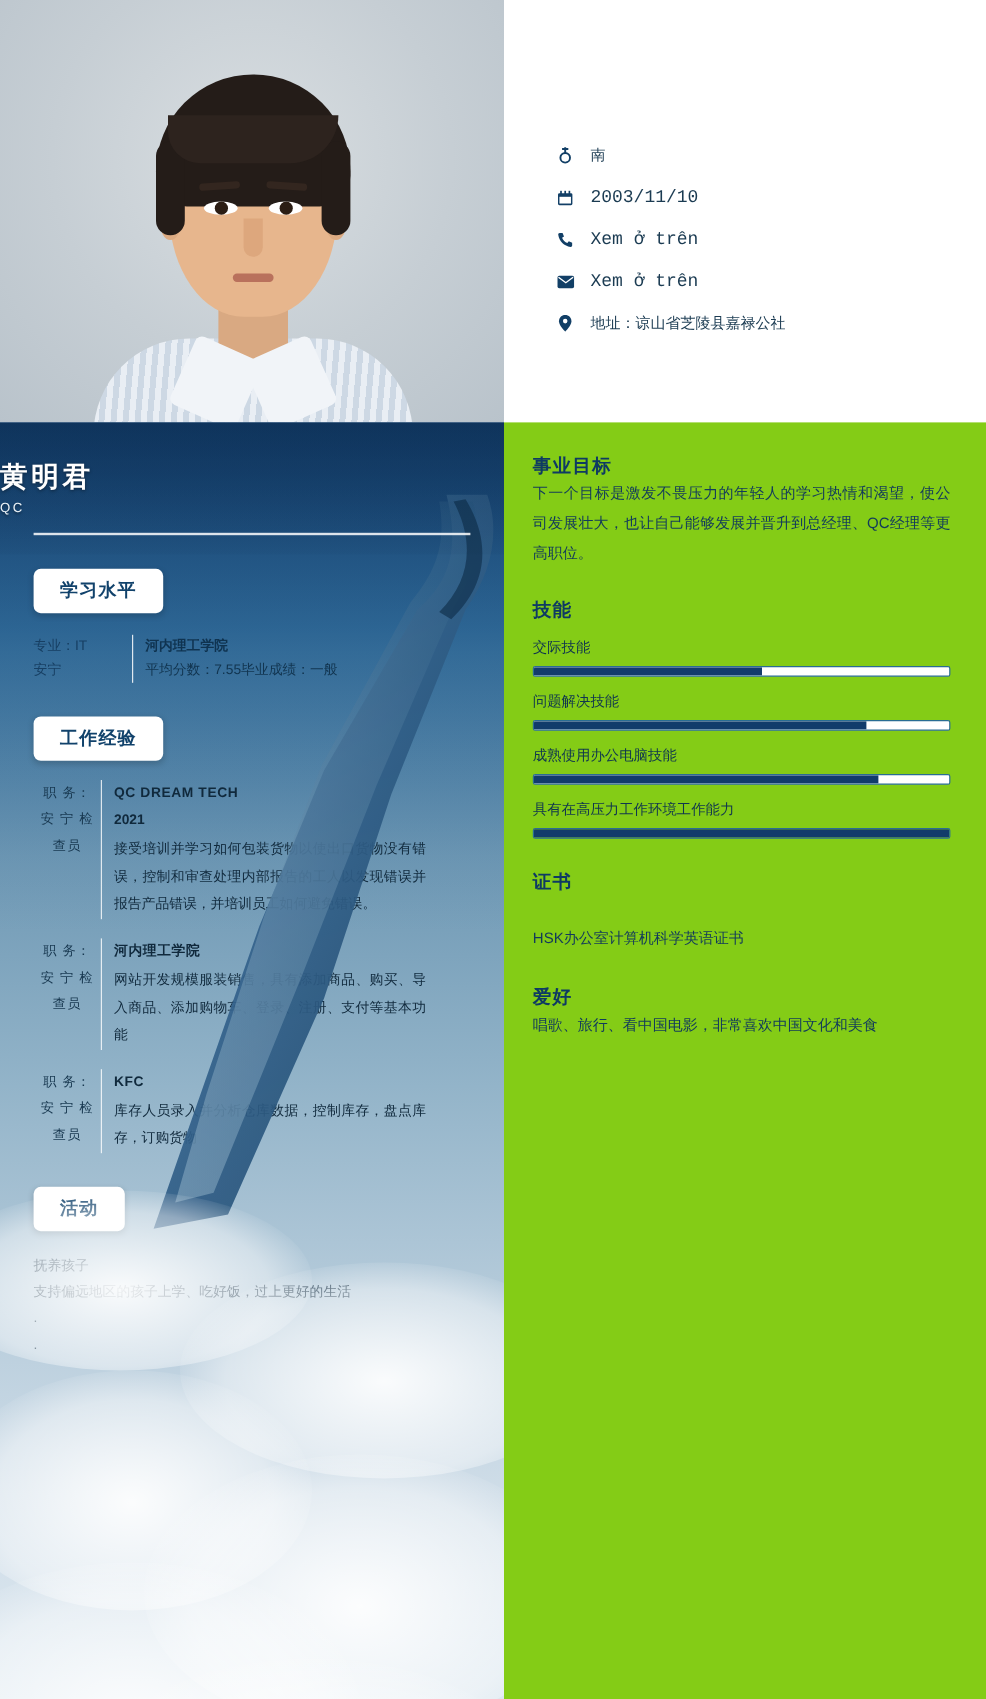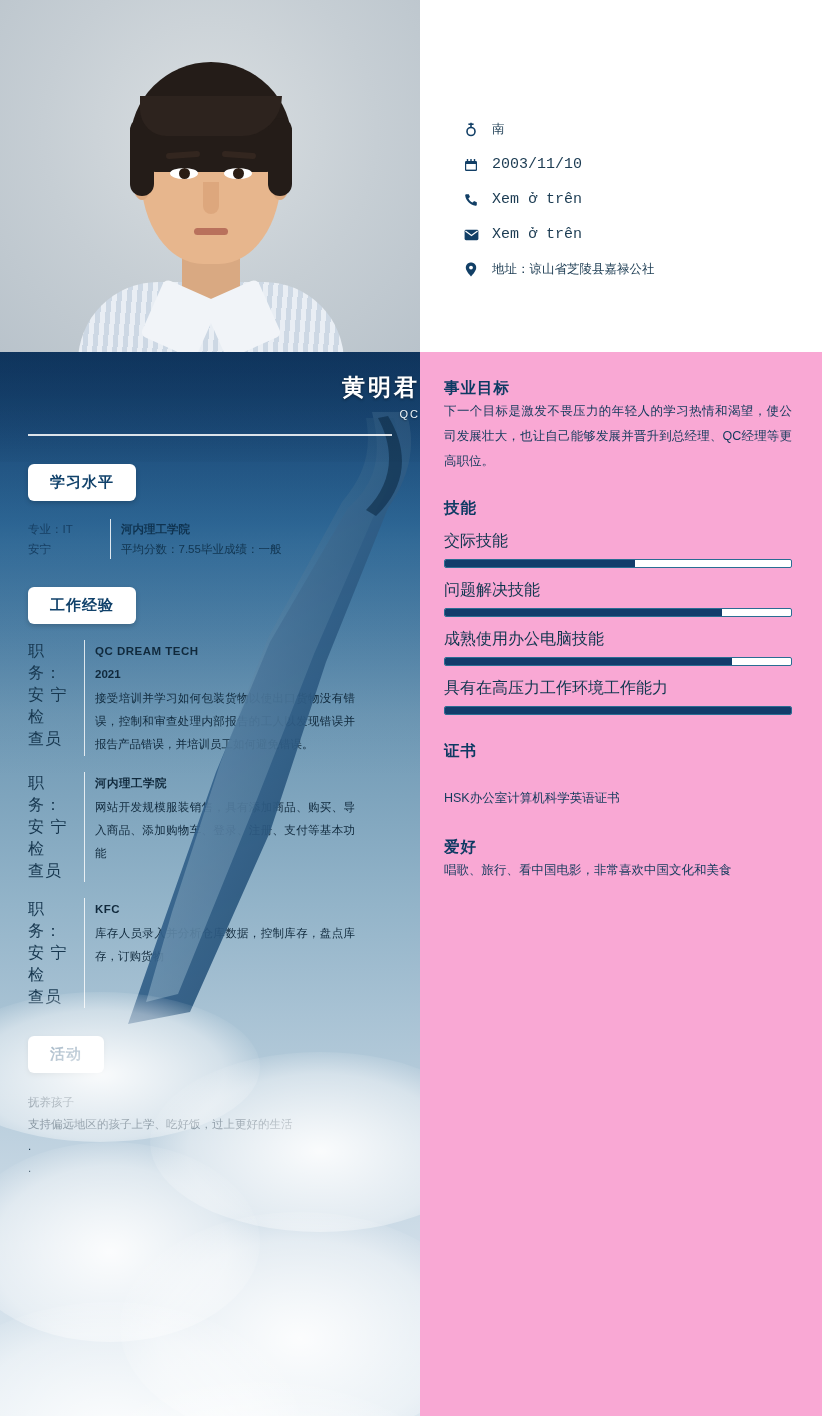--- a/index.html
+++ b/index.html
@@ -125,8 +125,8 @@
 
   .name-block {
     position: relative;
-    text-align: right;
-    padding-top: 20px;
+    text-align: left;
+    padding-top: 30px;
   }
   .name {
     font-size: 23px; font-weight: bold; letter-spacing: 3px;

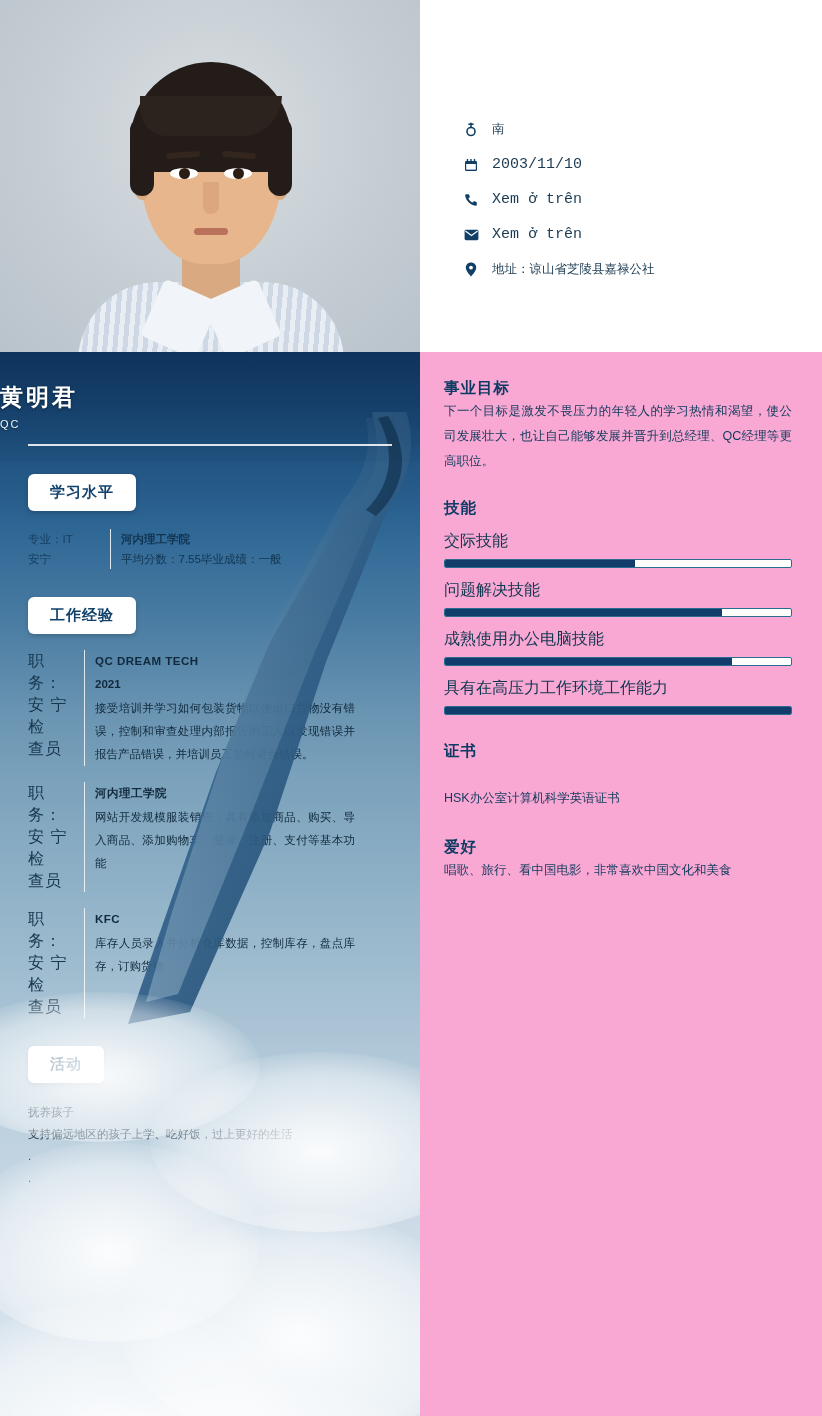--- a/index.html
+++ b/index.html
@@ -220,7 +220,7 @@
   .c-txt.cjk { font-family: "Liberation Sans", sans-serif; font-size: 12.5px; }
 
   .right-body {
-    background: #f9a8d4;
+    background: #84cc16;
     height: 1064px;
     padding: 26px 30px 0 24px;
     color: #123a5c;

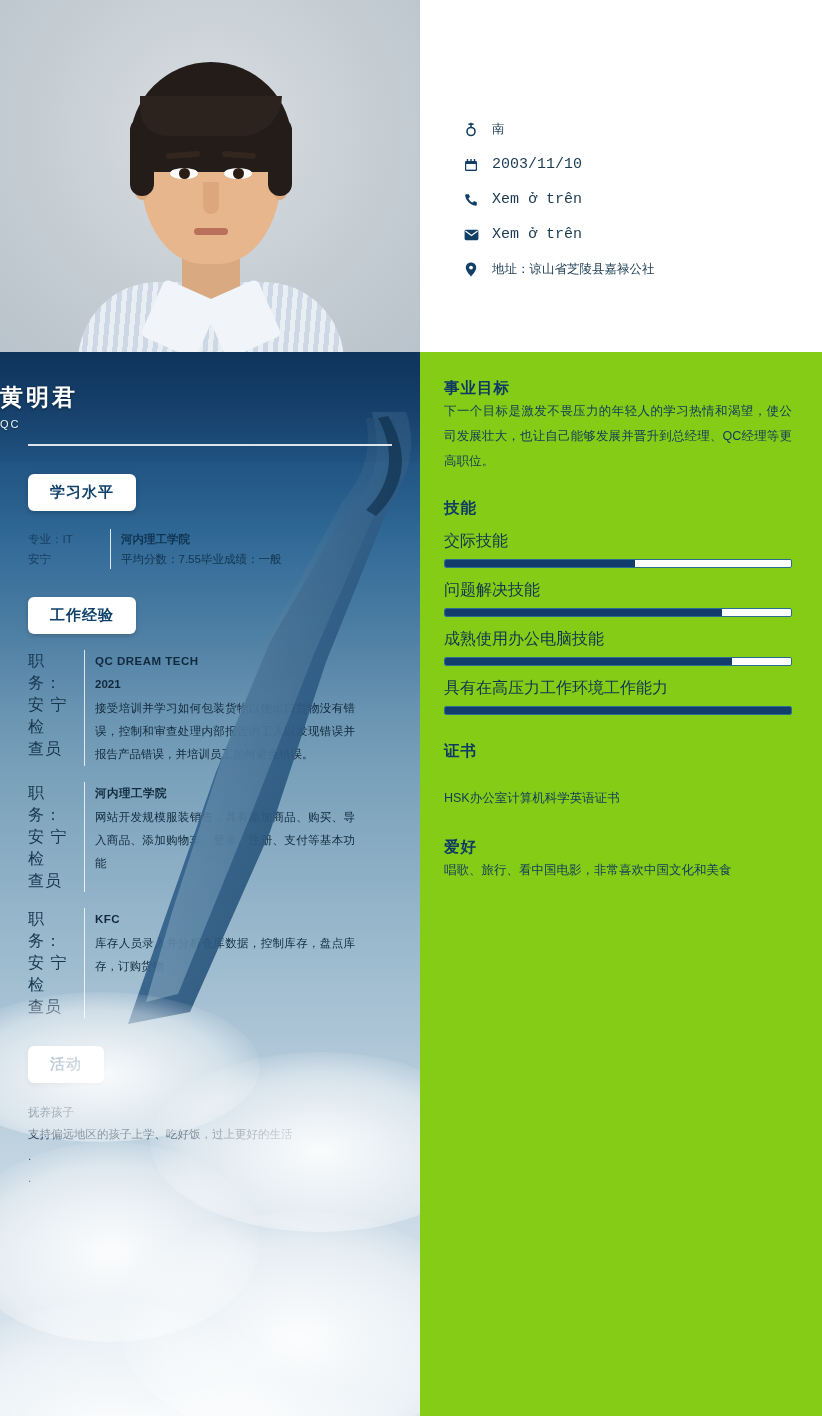--- a/index.html
+++ b/index.html
@@ -236,7 +236,7 @@
   }
   .skills { margin-top: 24px; }
   .skill { margin-top: 12px; }
-  .skill-label { font-size: 16px; color: #10364f; }
+  .skill-label { font-size: 12px; color: #10364f; }
   .bar-bg {
     margin-top: 7px;
     height: 9px;

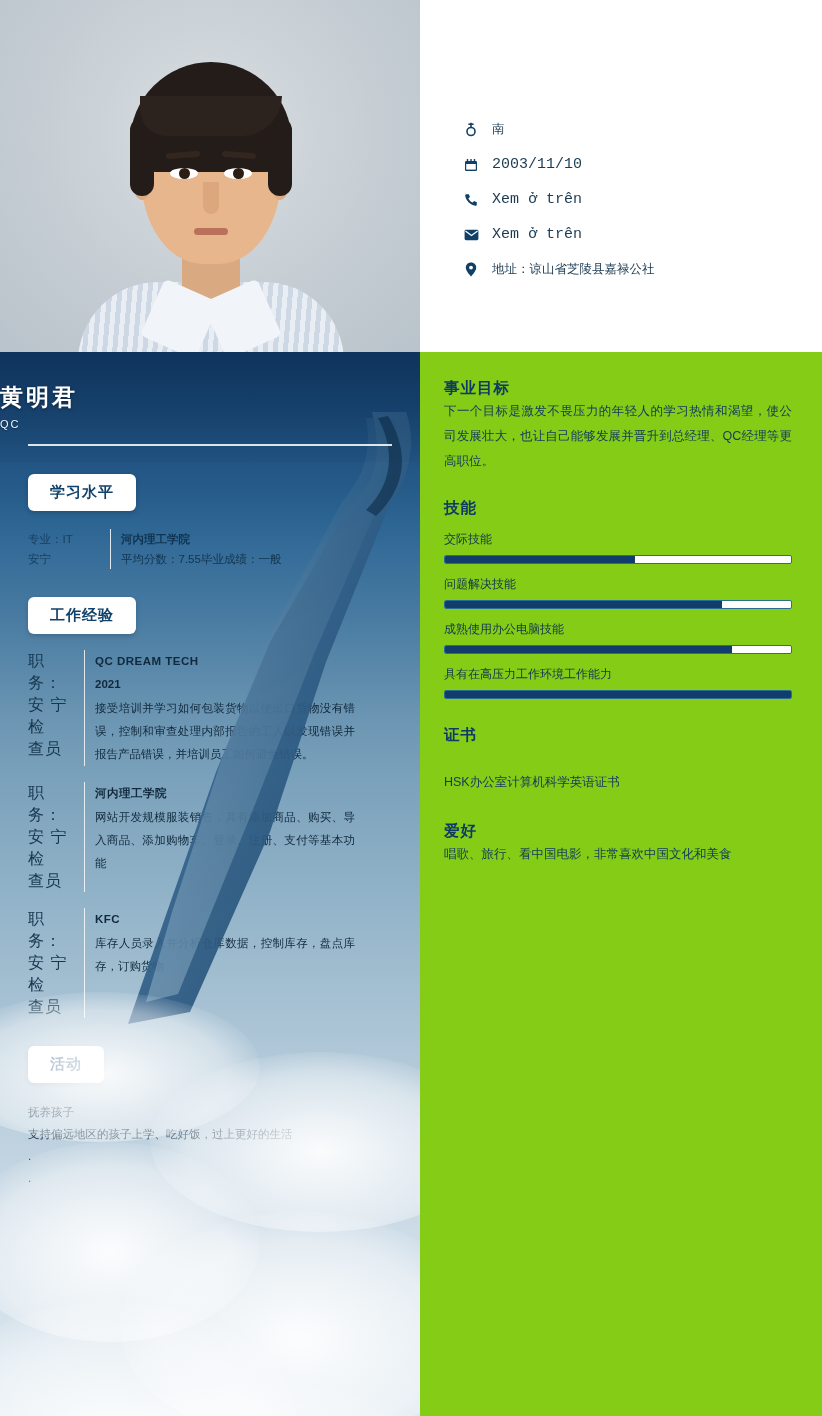--- a/index.html
+++ b/index.html
@@ -176,9 +176,10 @@
   }
   .job-left {
     width: 56px;
-    font-size: 16px; line-height: 22px;
+    font-size: 11px; line-height: 22px;
     color: #17374f;
     letter-spacing: 1px;
+    text-align: center;
   }
   .job-sep { width: 1px; background: rgba(255,255,255,.8); margin-right: 10px; }
   .job-right { width: 260px; font-size: 11.5px; line-height: 23px; color: #10293c; }

